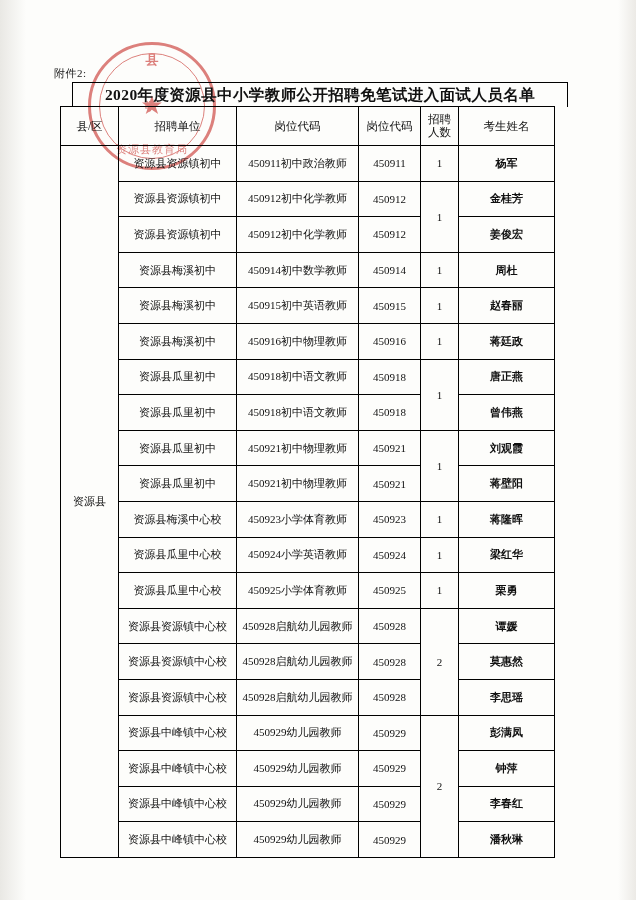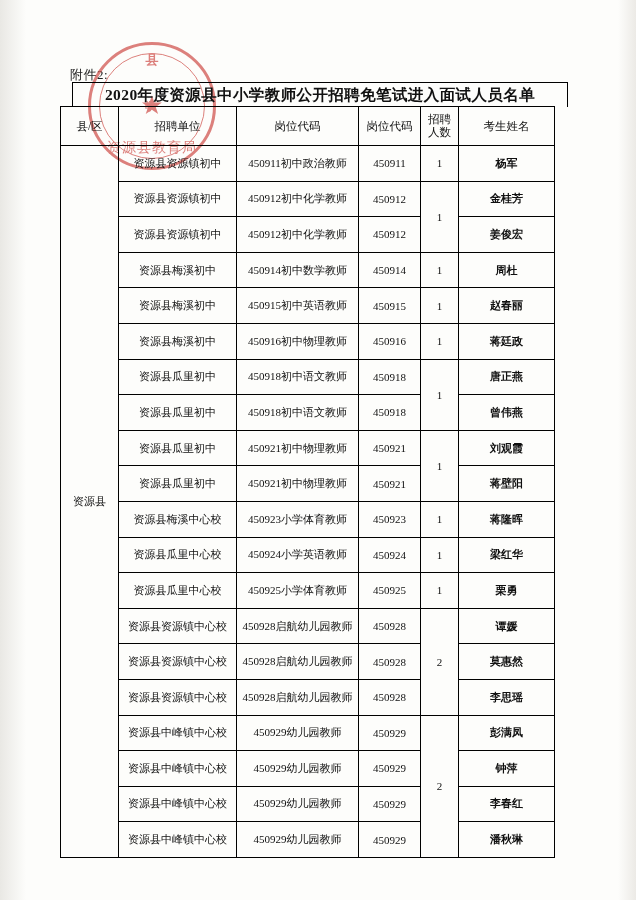--- a/index.html
+++ b/index.html
@@ -42,9 +42,9 @@
 
   .attach-label {
     position: absolute;
-    left: 70px;
+    left: 54px;
     top: 66px;
-    font-size: 13px;
+    font-size: 11px;
     color: #222;
     letter-spacing: 0.5px;
   }

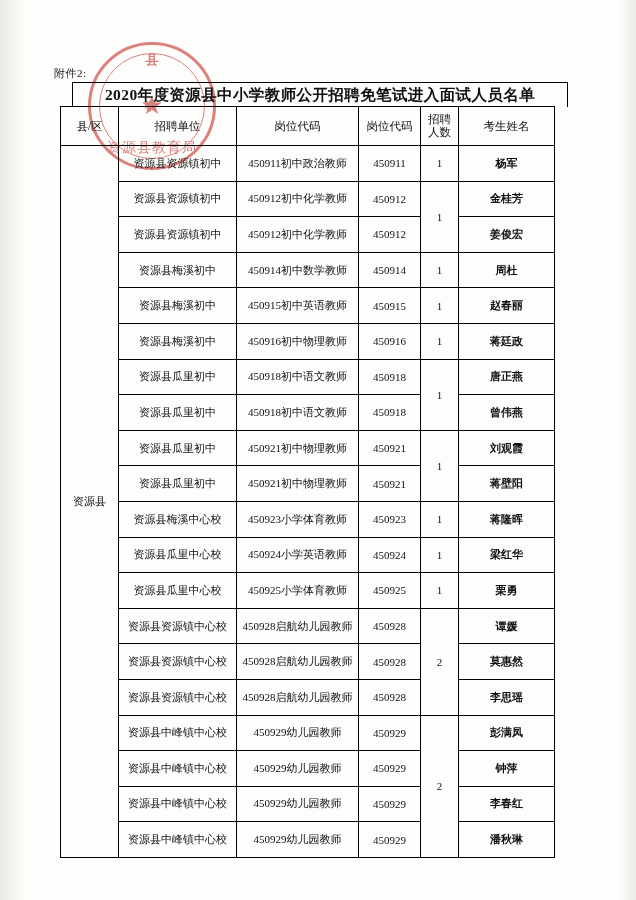--- a/index.html
+++ b/index.html
@@ -93,7 +93,7 @@
     bottom: 10px;
     text-align: center;
     color: #c8352f;
-    font-size: 14px;
+    font-size: 11px;
     letter-spacing: 1px;
   }
   .seal-text-mid {

